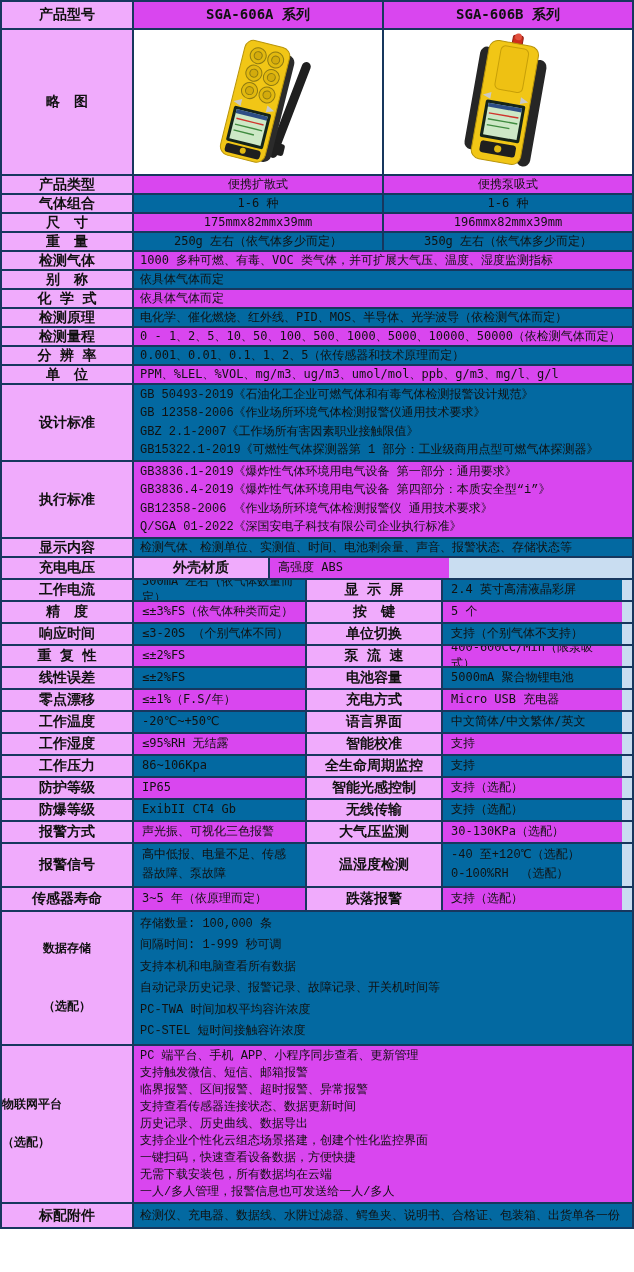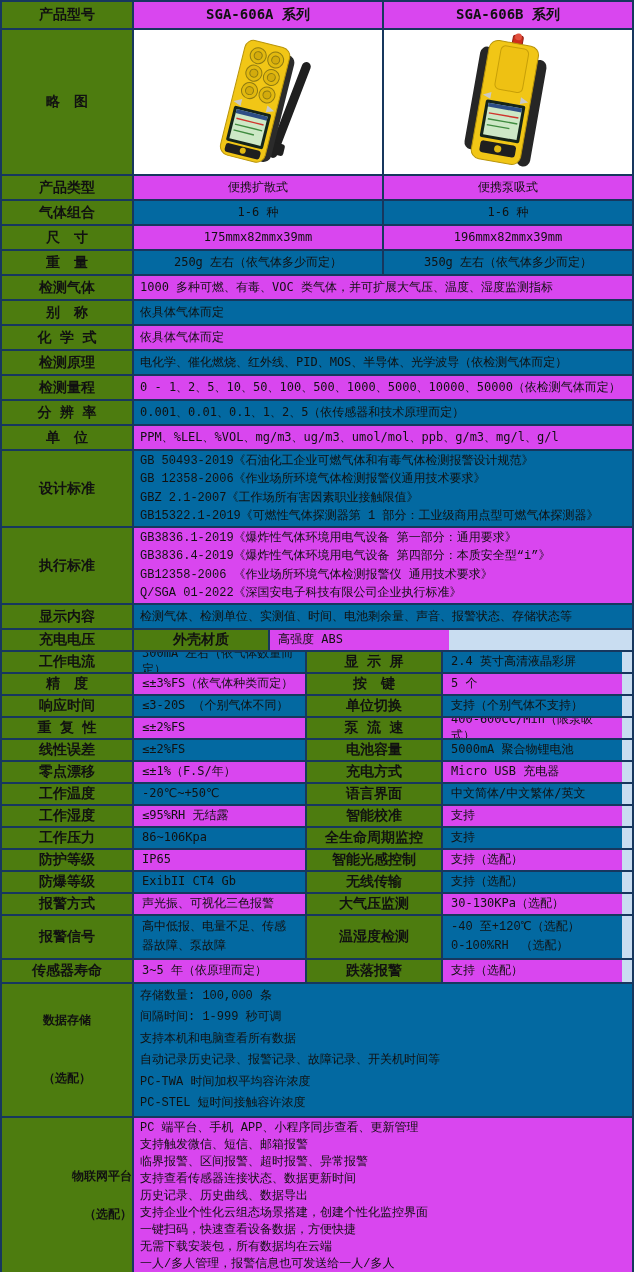--- a/index.html
+++ b/index.html
@@ -26,7 +26,7 @@
   .c-qlab    { width:136px; justify-content:center; }
   .c-qval2   { width:181px; justify-content:flex-start; padding:0 8px; }
 
-  .label-bg  { background:#4d7c0f; }
+  .label-bg  { background:#f0abfc; }
   .shade-a   { background:#d946ef; }
   .shade-b   { background:#0369a1; }
   .img-bg    { background:#ffffff; }

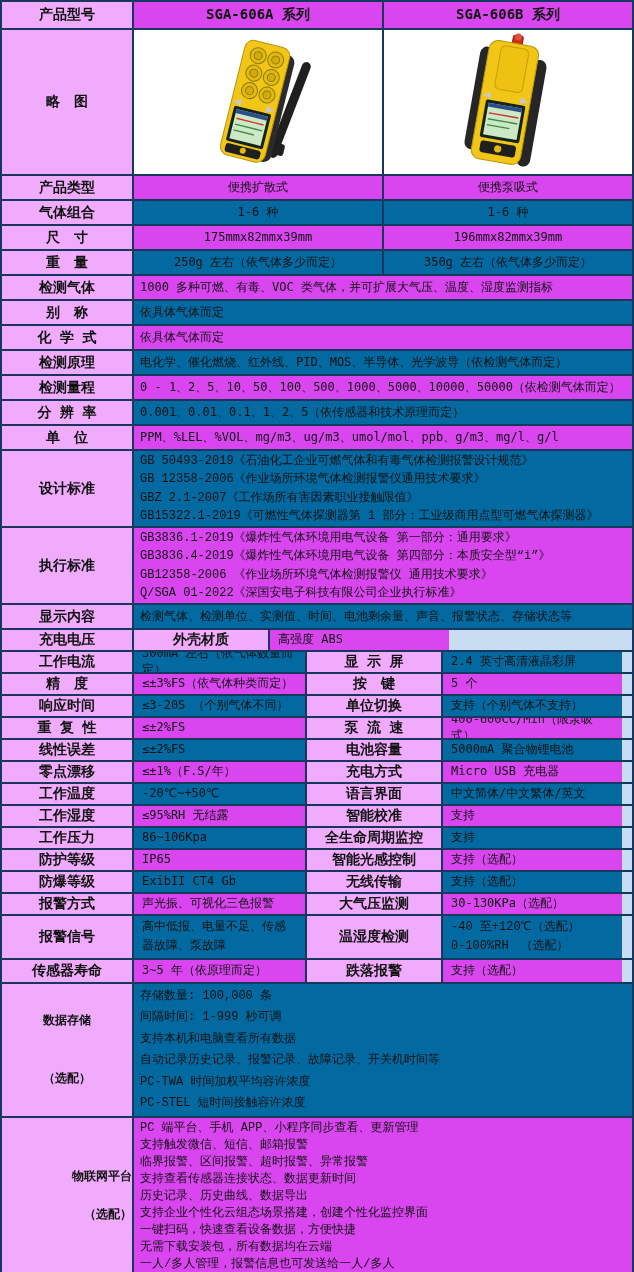--- a/index.html
+++ b/index.html
@@ -38,7 +38,7 @@
   
   .h-head   { height:26px; }
   .h-sketch { height:146px; }
-  .h-single { height:25px; }
+  .h-single { height:19px; }
   .h-std    { height:77px; }
   .h-quad   { height:22px; }
   .h-alarm  { height:44px; }

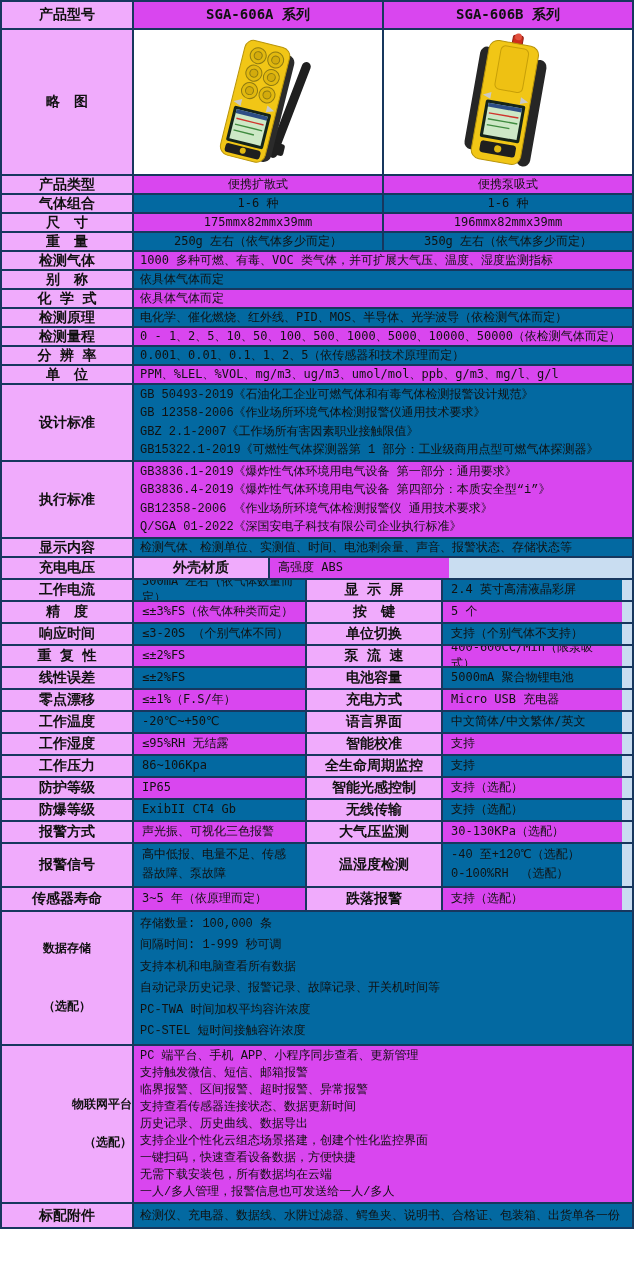--- a/index.html
+++ b/index.html
@@ -528,7 +528,7 @@
 
   <div class="row h-iot">
     <div class="cell c-label label-bg">
-      <div class="lines" style="align-items:flex-end;gap:19px;">
+      <div class="lines" style="align-items:flex-start;gap:19px;">
         <div class="lbl" style="text-align:center;">物联网平台</div>
         <div class="lbl" style="text-align:center;">（选配）</div>
       </div>

